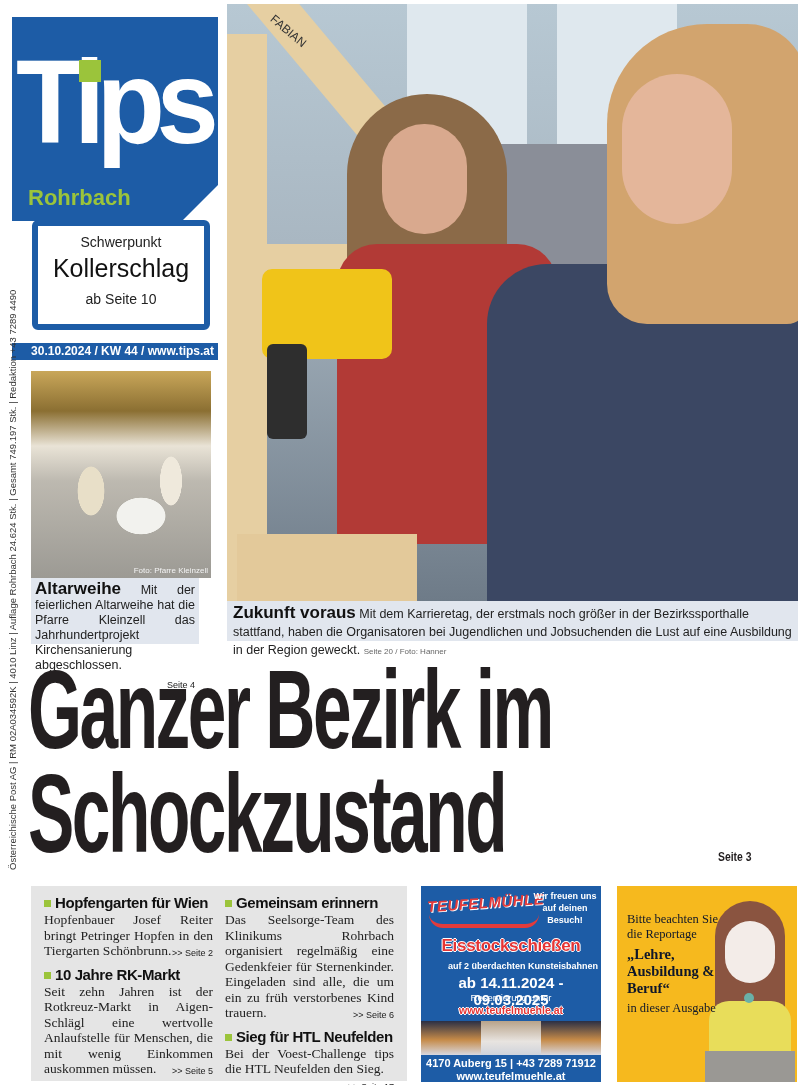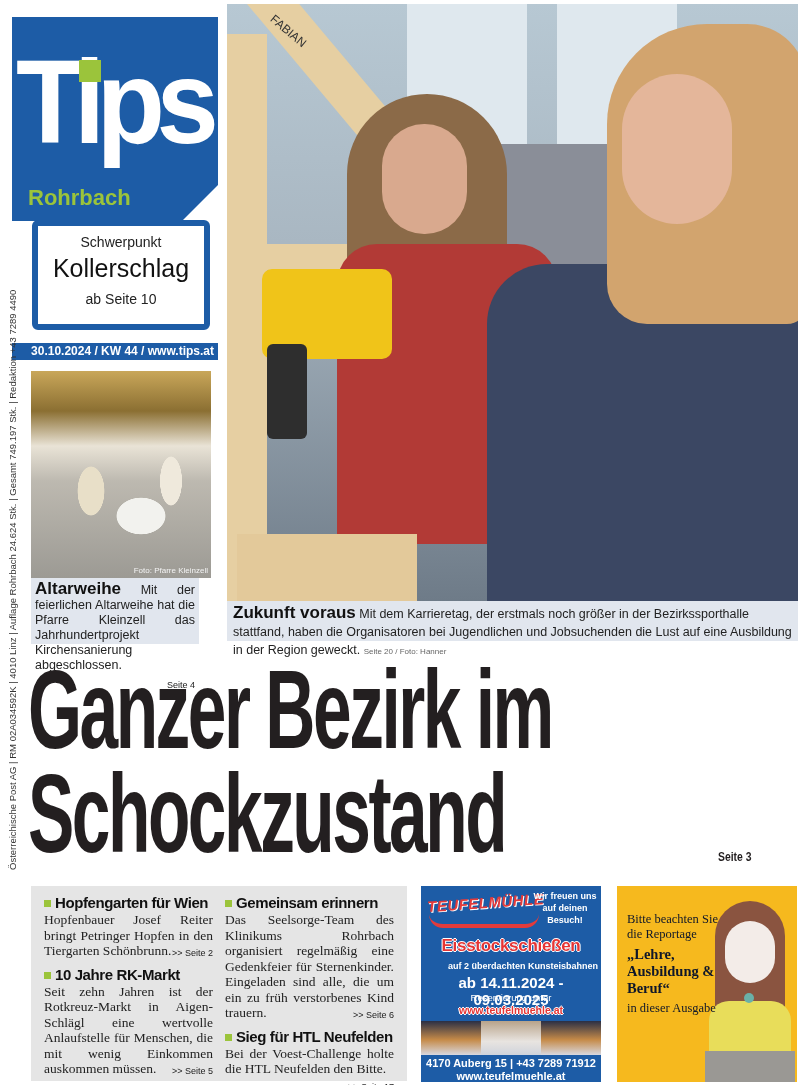--- a/index.html
+++ b/index.html
@@ -174,7 +174,7 @@
     </div>
     <div class="brief">
       <h3><span class="sq"></span><span>Sieg für HTL Neufelden</span></h3>
-      <p><span>Bei der Voest-Challenge holte die HTL Neufelden den Bitte.</span> <span class="pg">&gt;&gt; Seite 17</span></p>
+      <p><span>Bei der Voest-Challenge tips die HTL Neufelden den Sieg.</span> <span class="pg">&gt;&gt; Seite 17</span></p>
     </div>
   </div>
 </div>

